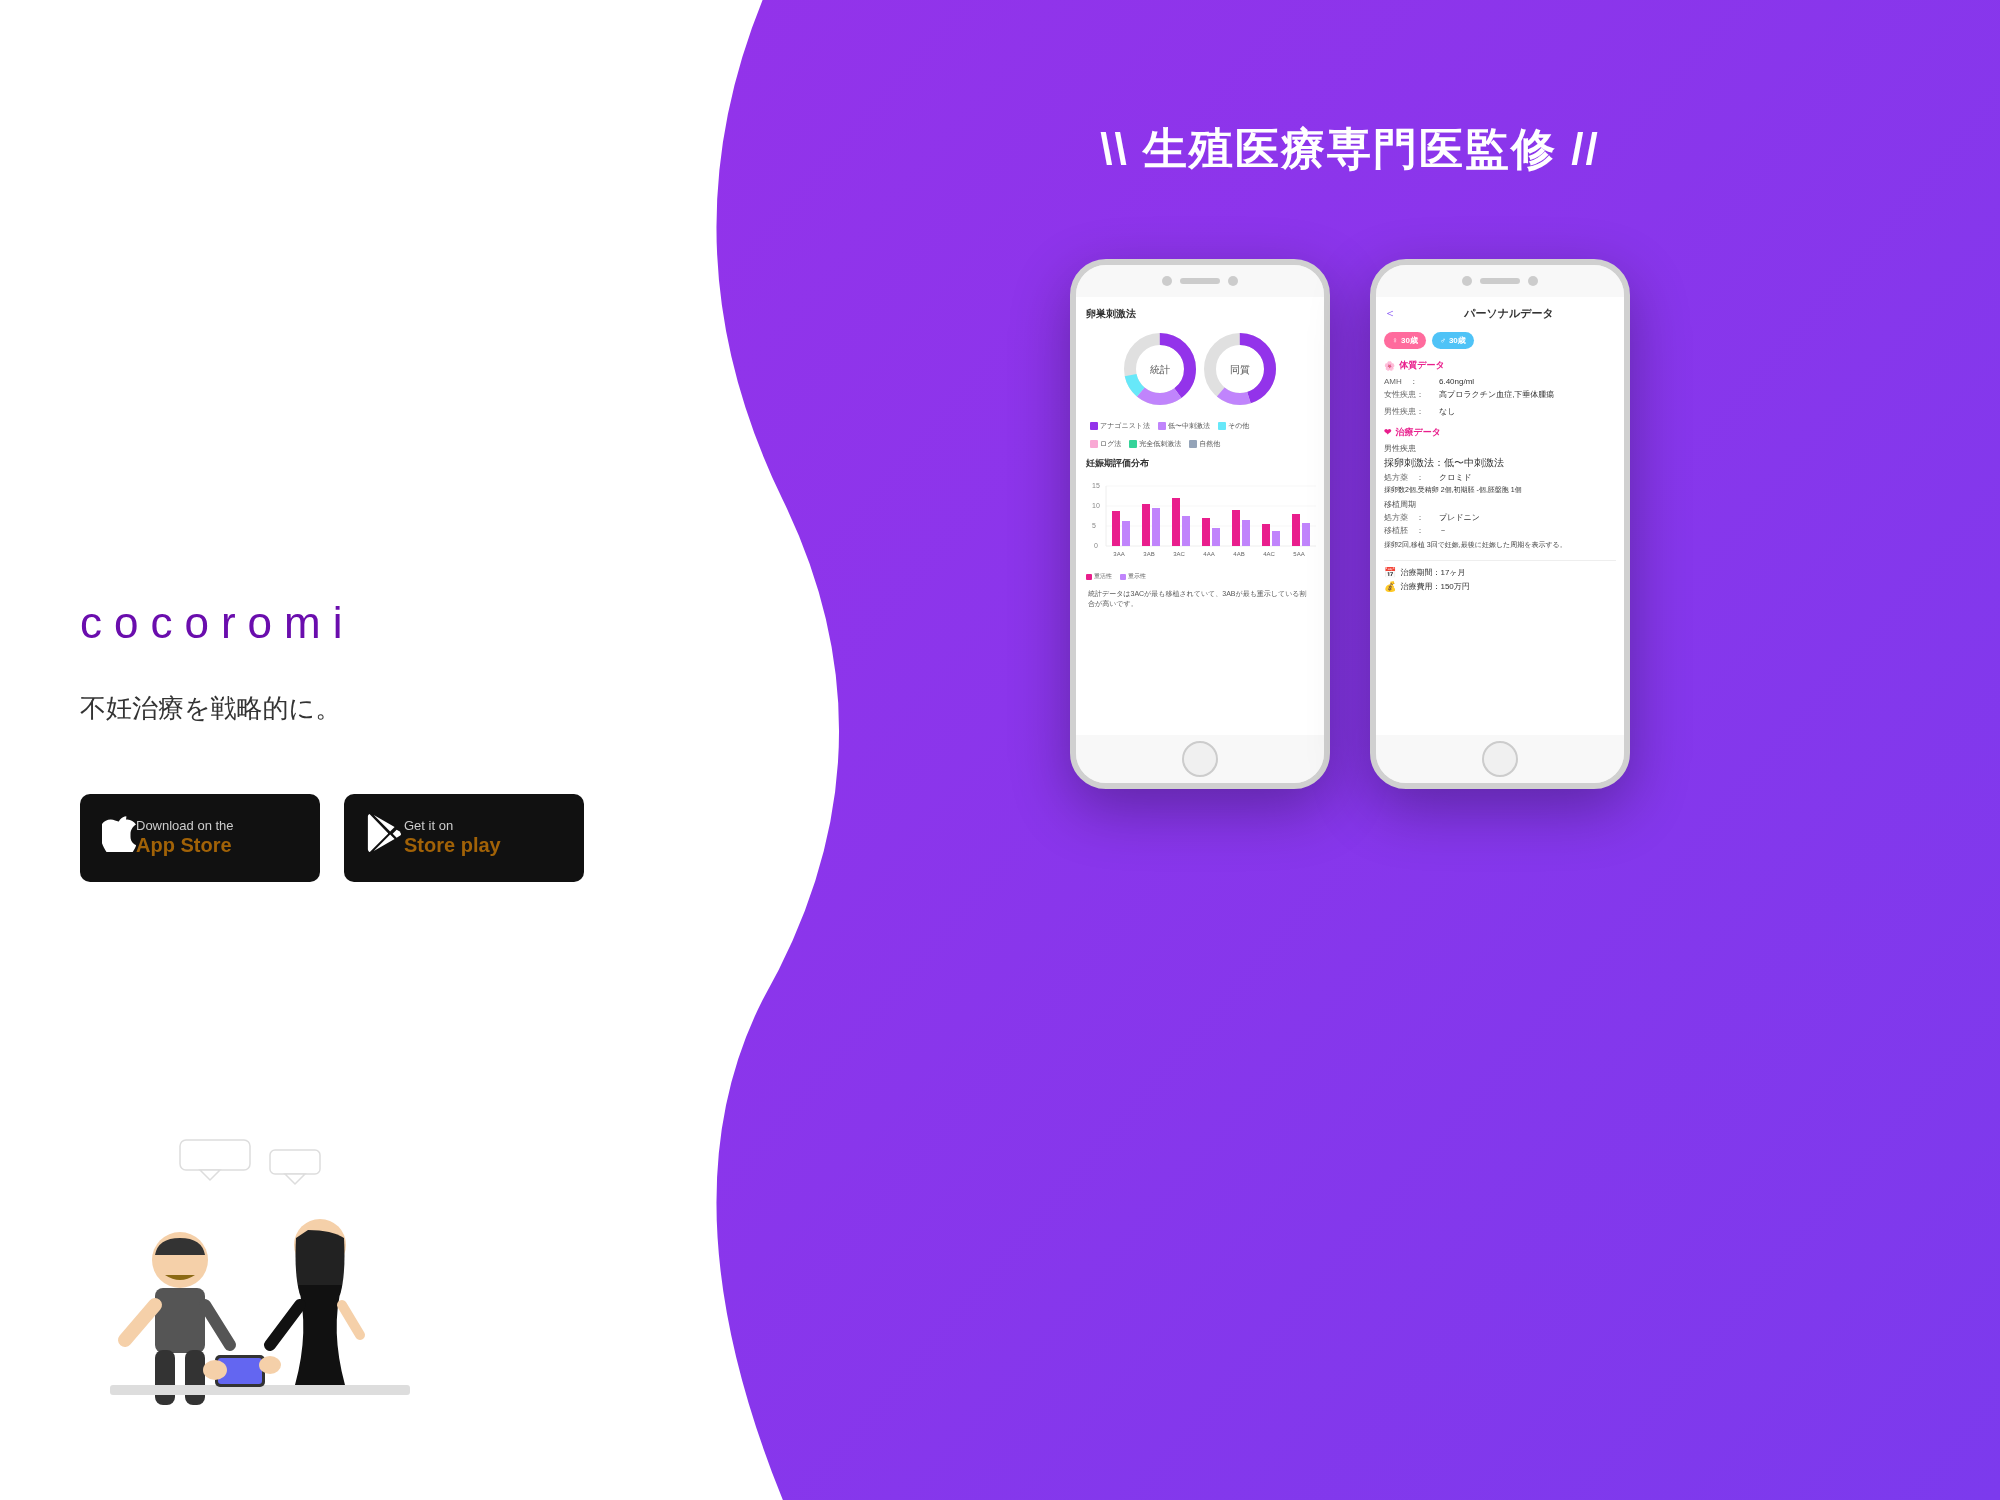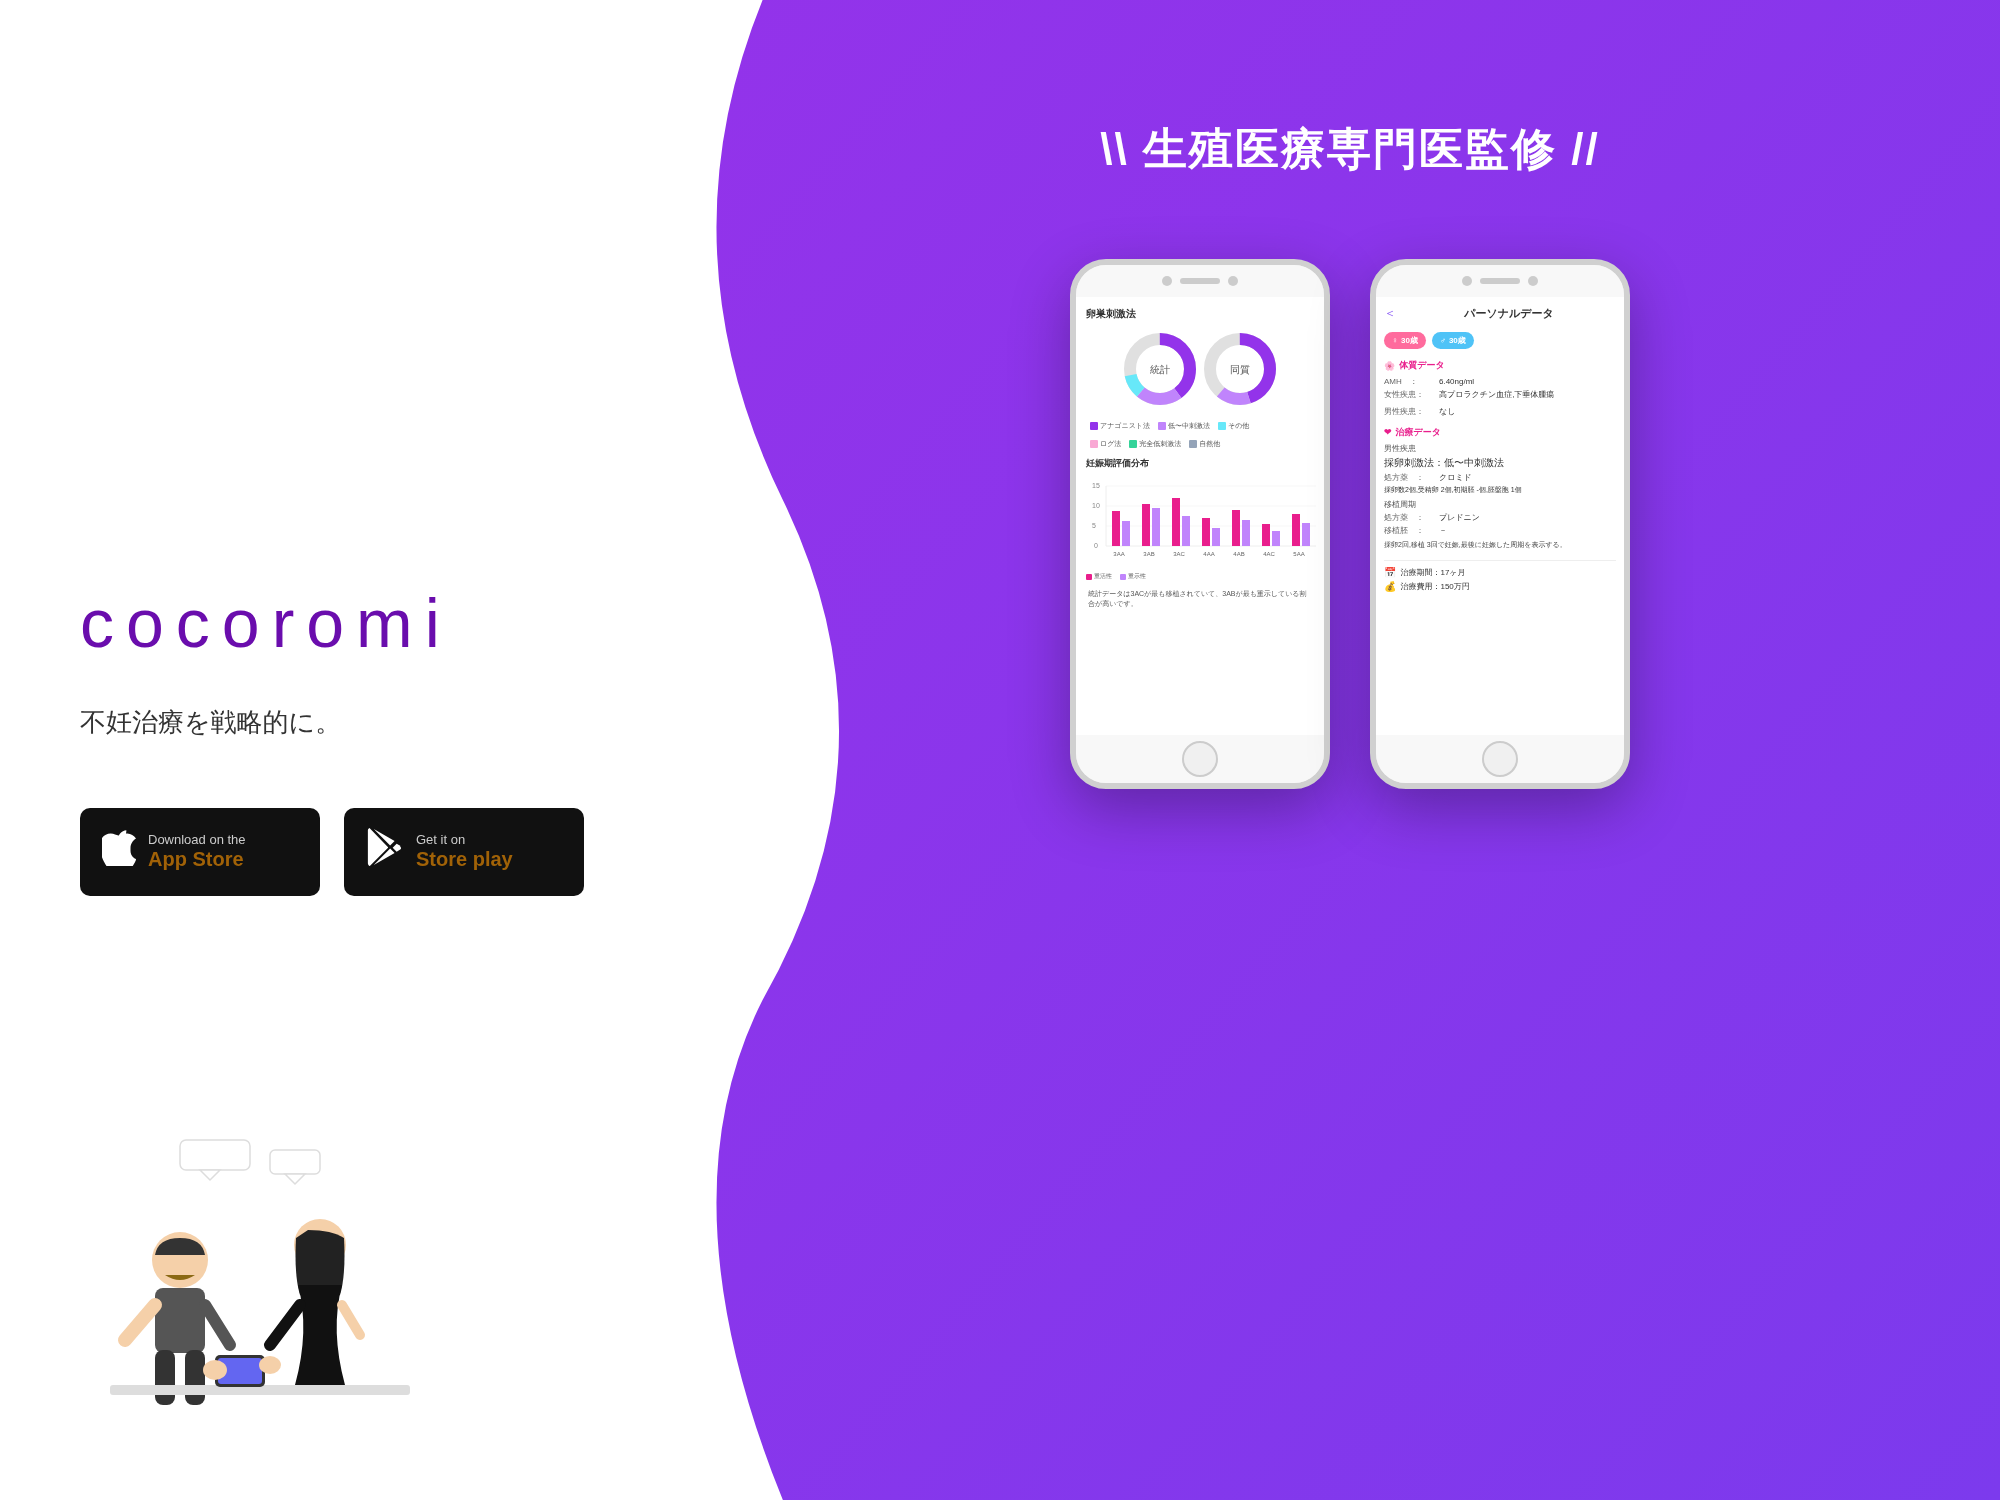--- a/index.html
+++ b/index.html
@@ -35,7 +35,7 @@
     }
 
     .logo {
-      font-size: 68px;
+      font-size: 44px;
       font-weight: 300;
       letter-spacing: 12px;
       color: #6a0dad;

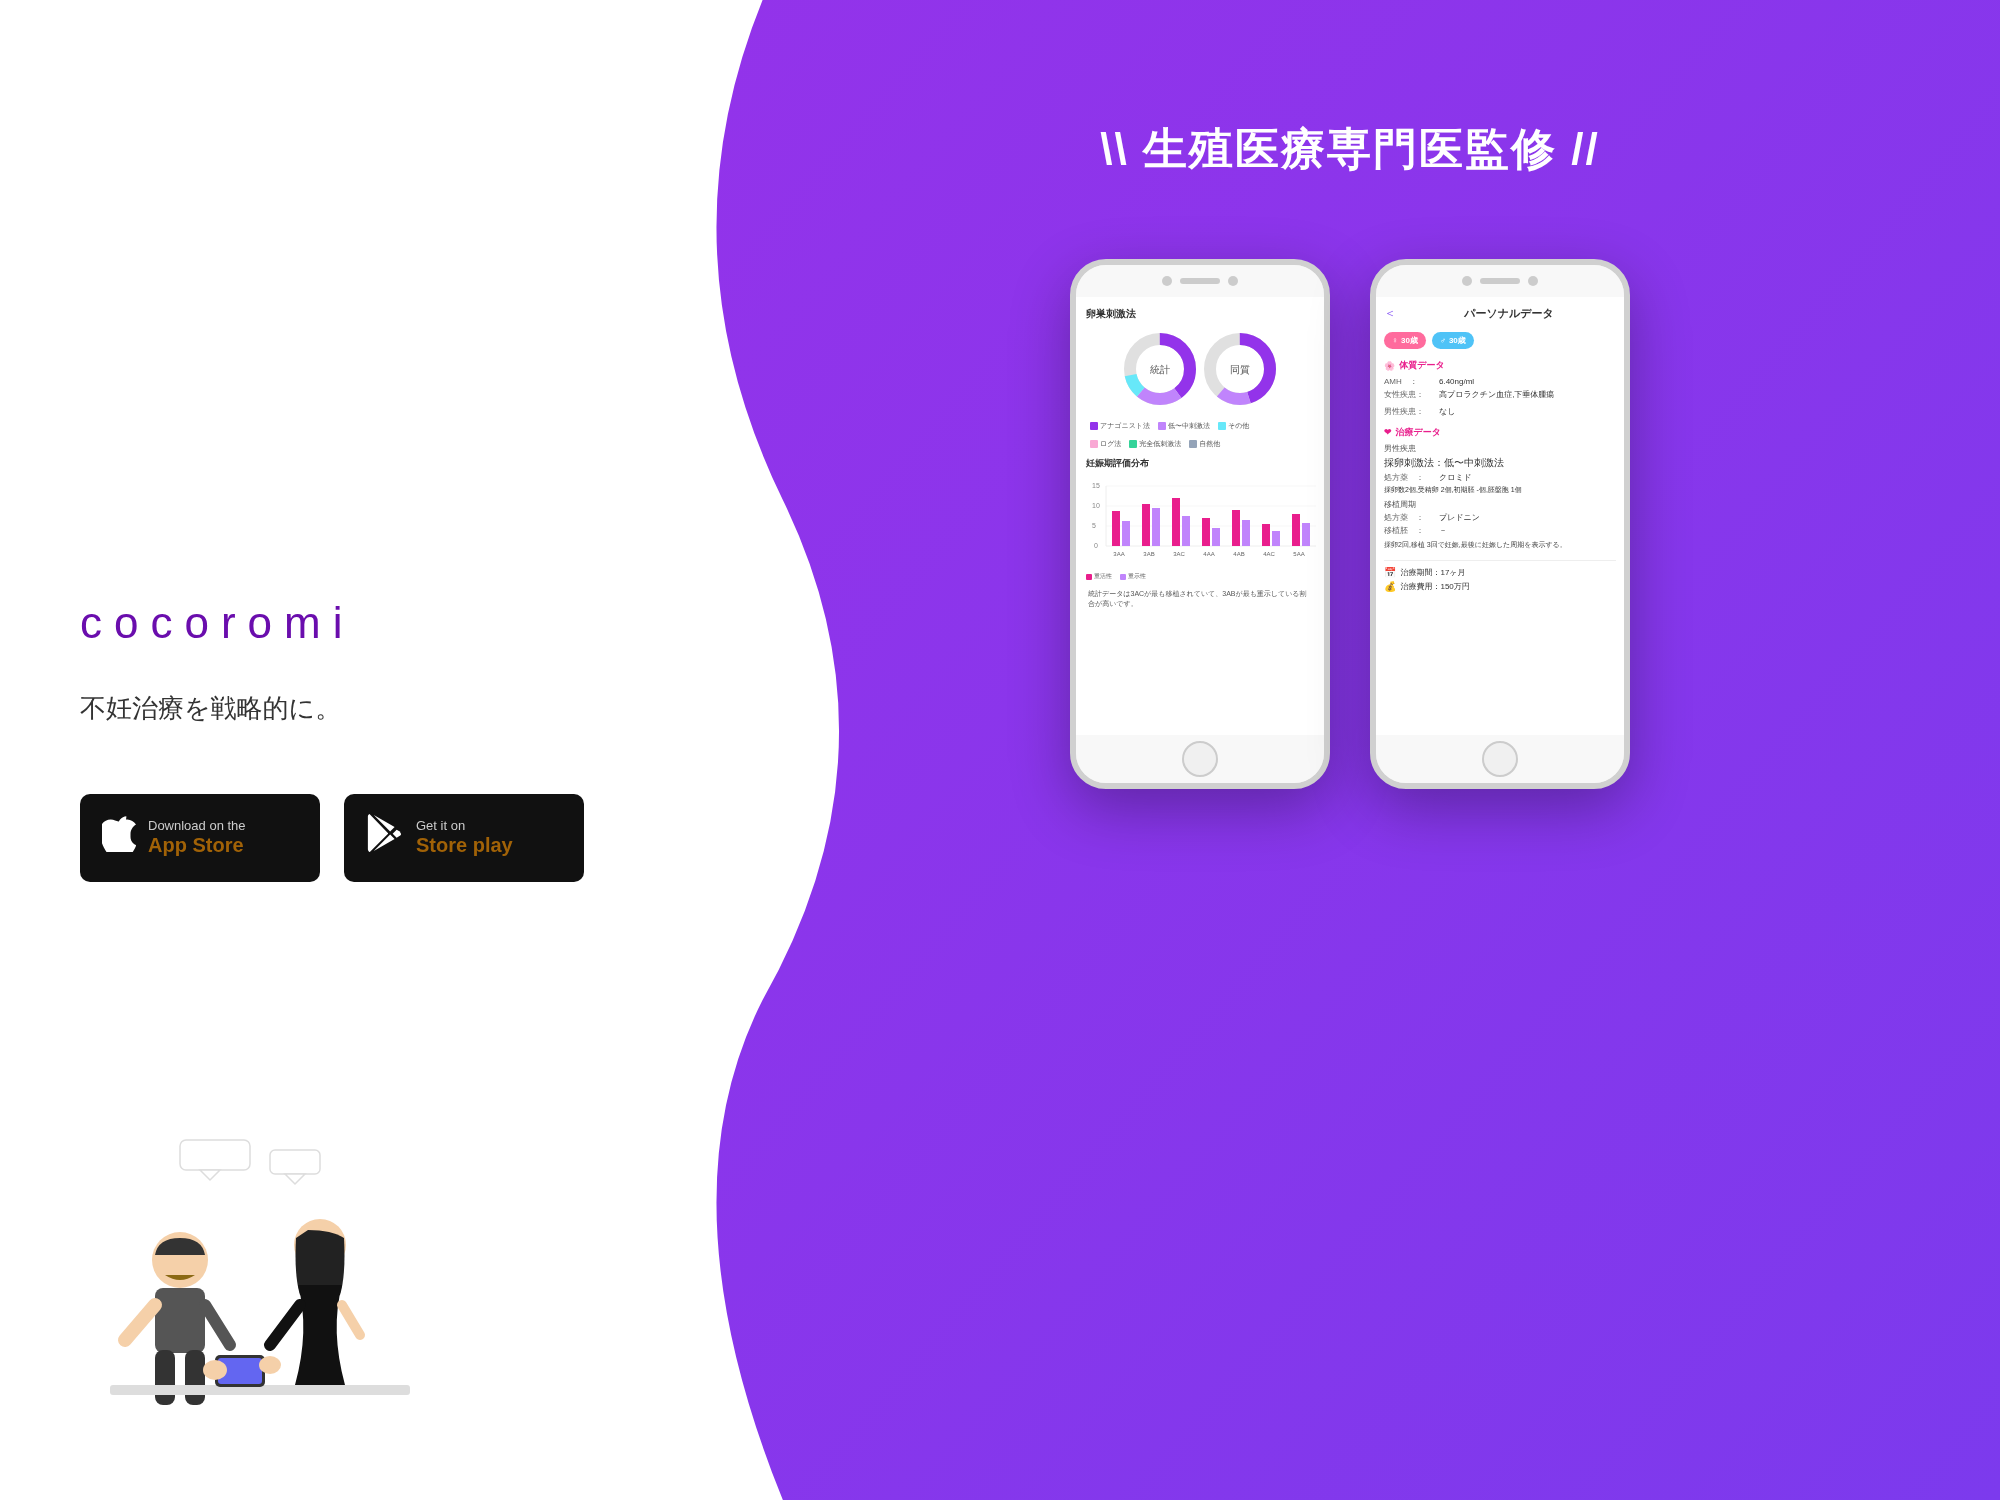--- a/index.html
+++ b/index.html
@@ -67,7 +67,6 @@
       border-radius: 10px;
       padding: 14px 22px;
       cursor: pointer;
-      gap: 12px;
       min-width: 240px;
       height: 88px;
     }

